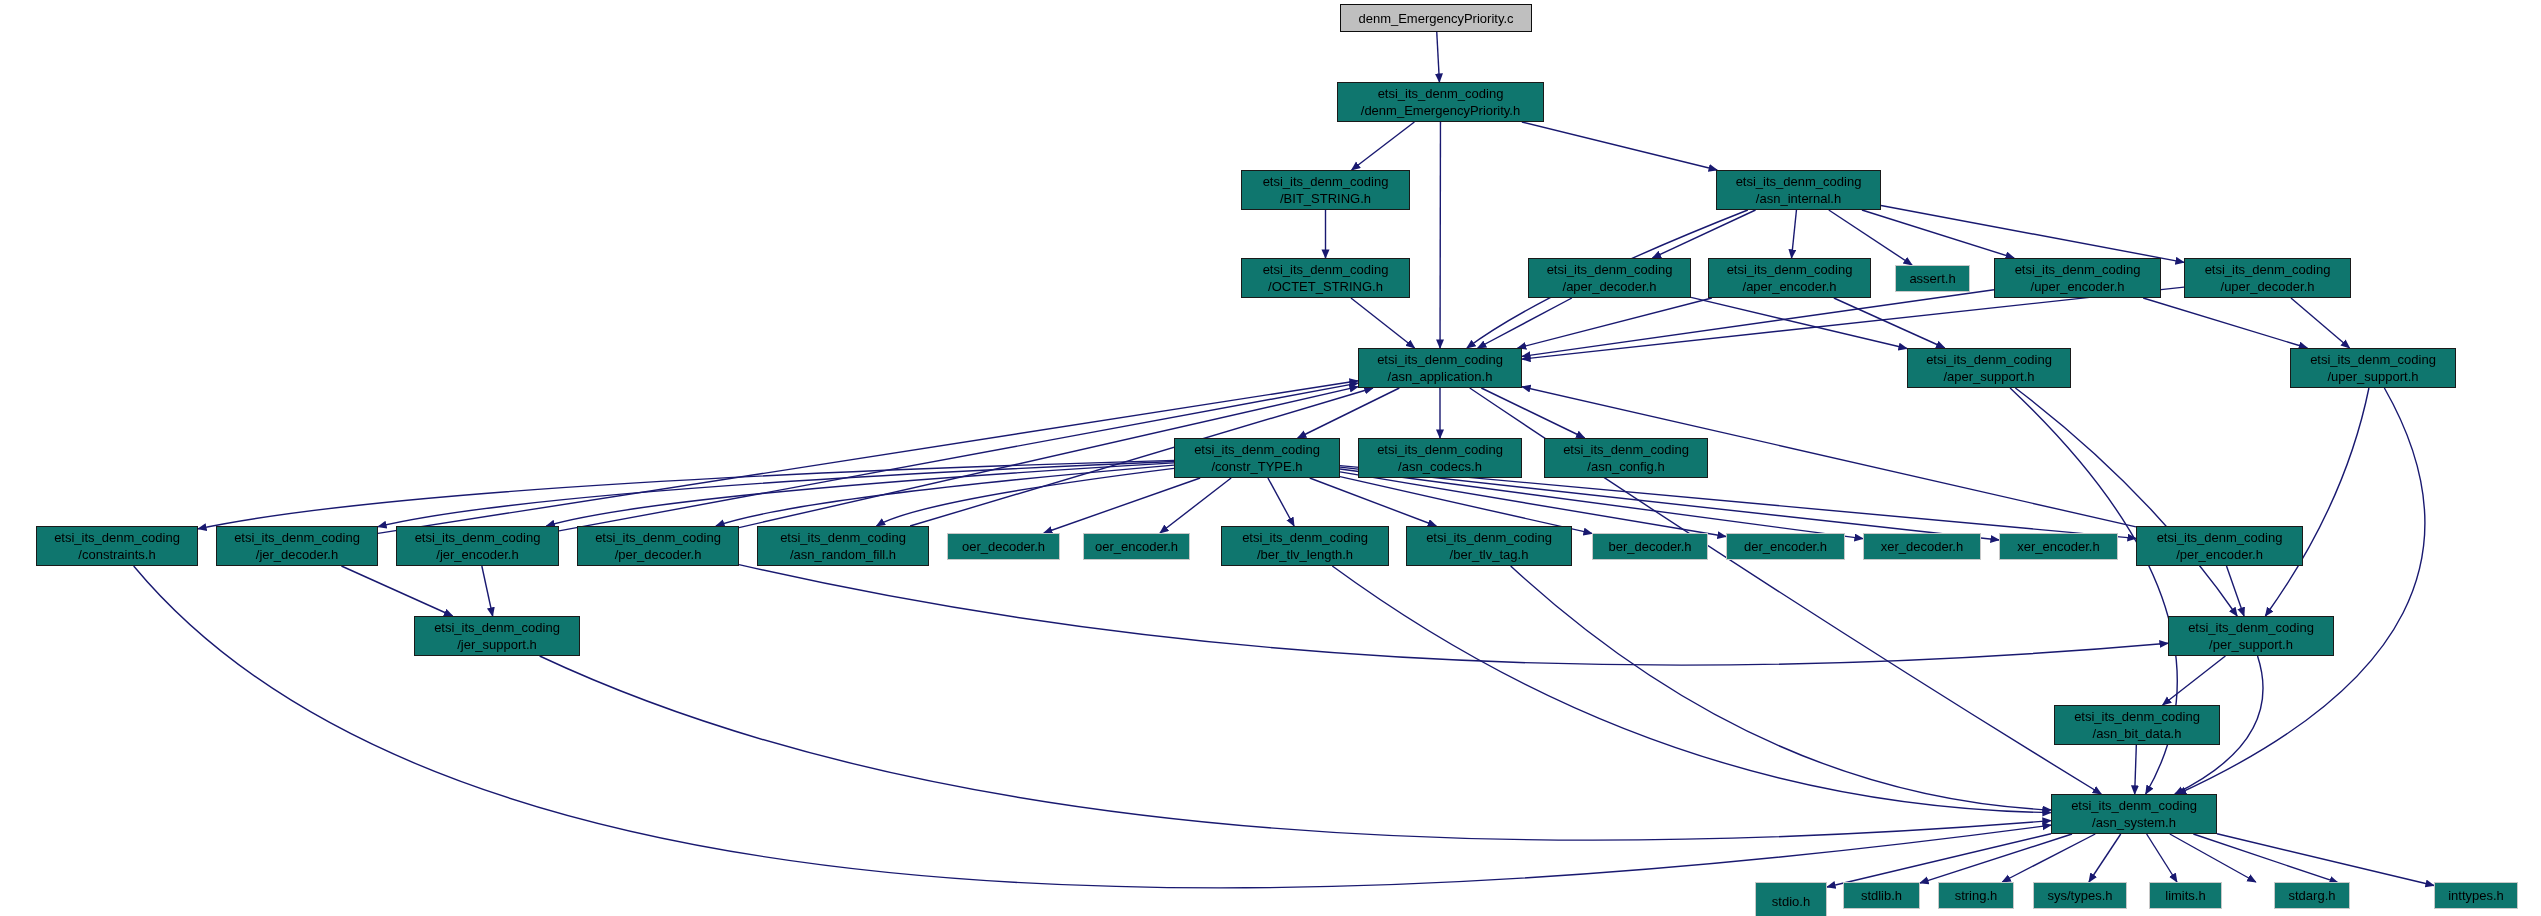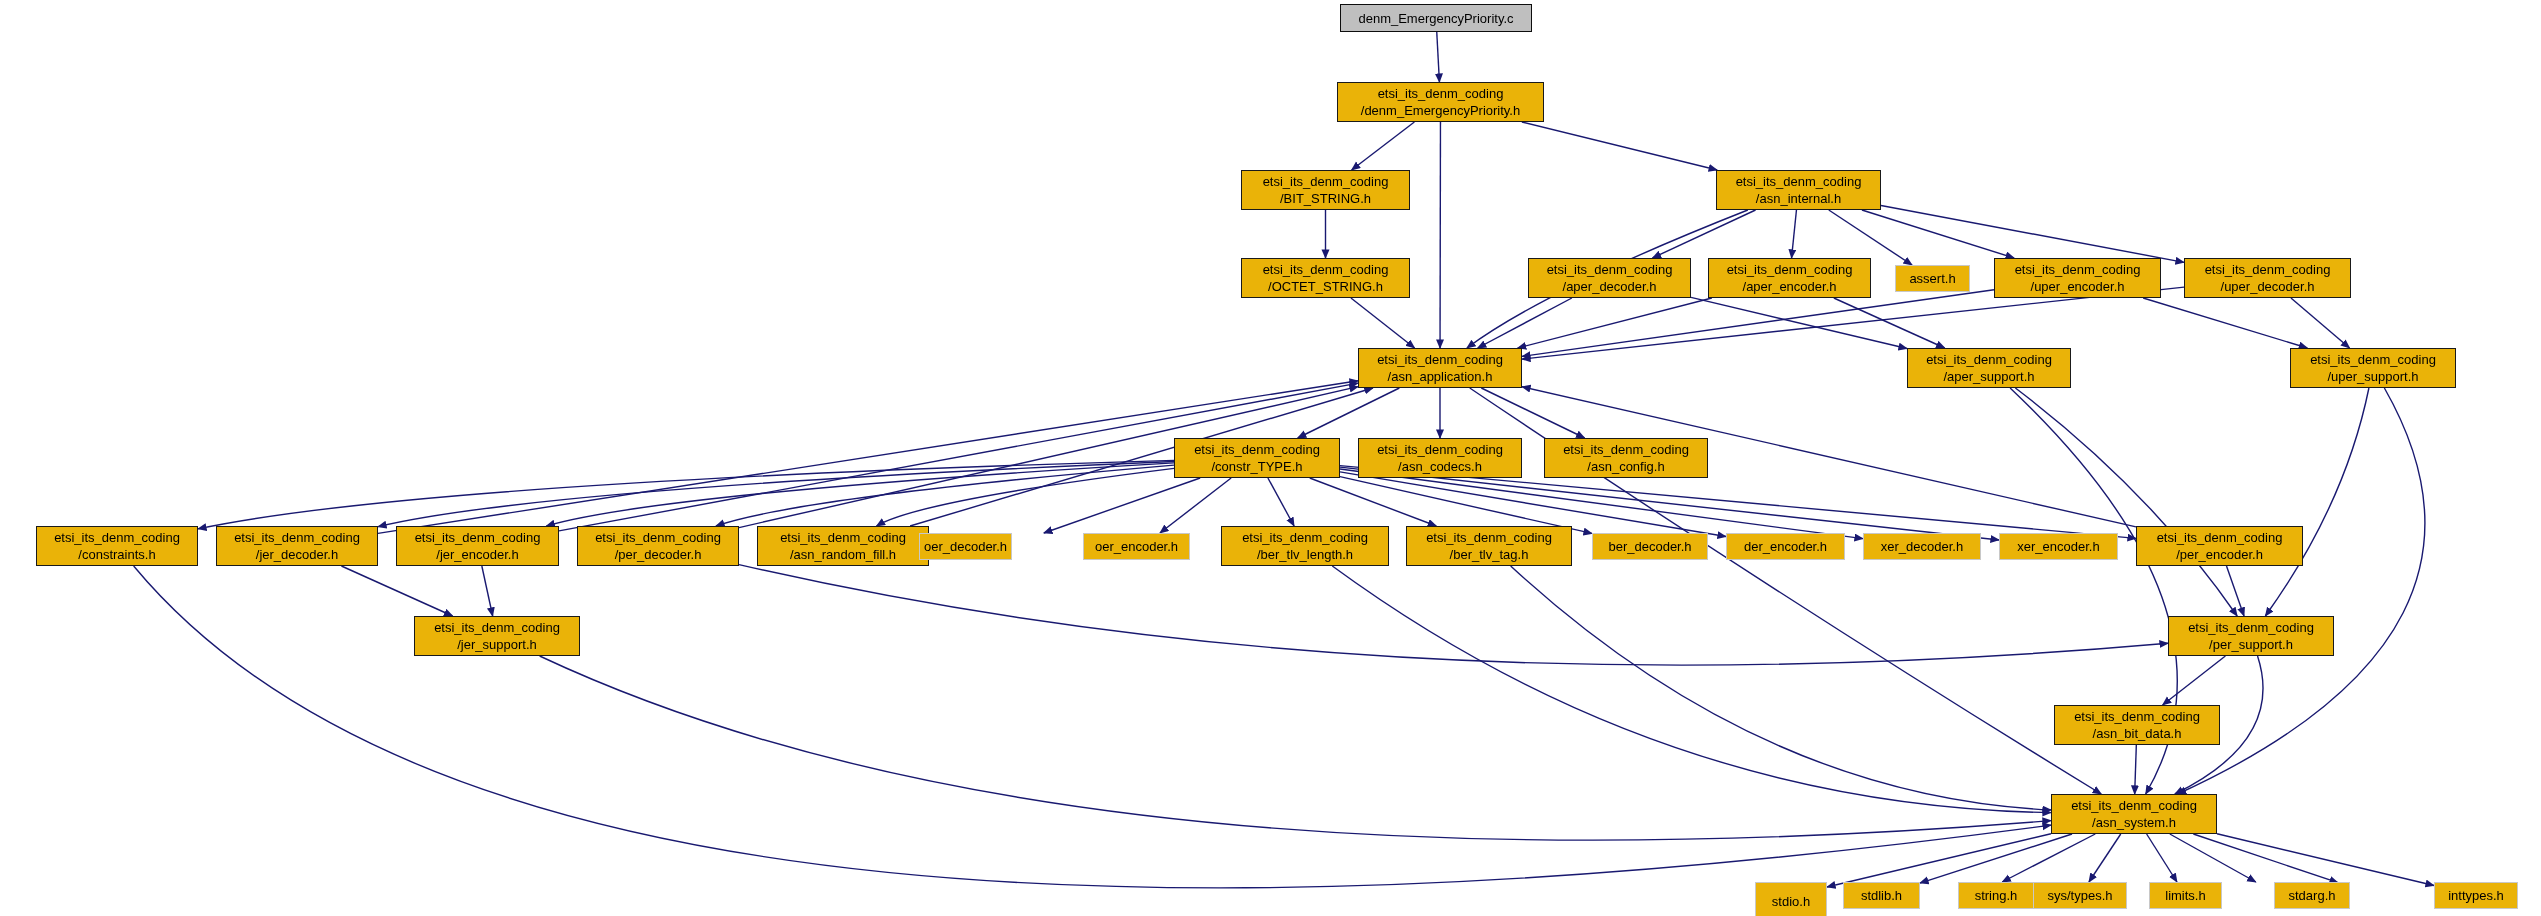--- a/index.html
+++ b/index.html
@@ -10,7 +10,7 @@
   #canvas{position:relative;width:2541px;height:916px;background:var(--bg);
           font-family:"Liberation Sans","DejaVu Sans",sans-serif;overflow:hidden;}
   #edges{position:absolute;left:0;top:0;width:2541px;height:916px;}
-  .node{position:absolute;box-sizing:border-box;background:#eab308;
+  .node{position:absolute;box-sizing:border-box;background:#0f766e;
         border:1.4px solid var(--int-border);color:var(--ink);
         display:flex;flex-direction:column;align-items:center;justify-content:center;
         font-size:13px;line-height:17px;text-align:center;white-space:nowrap;cursor:pointer;}

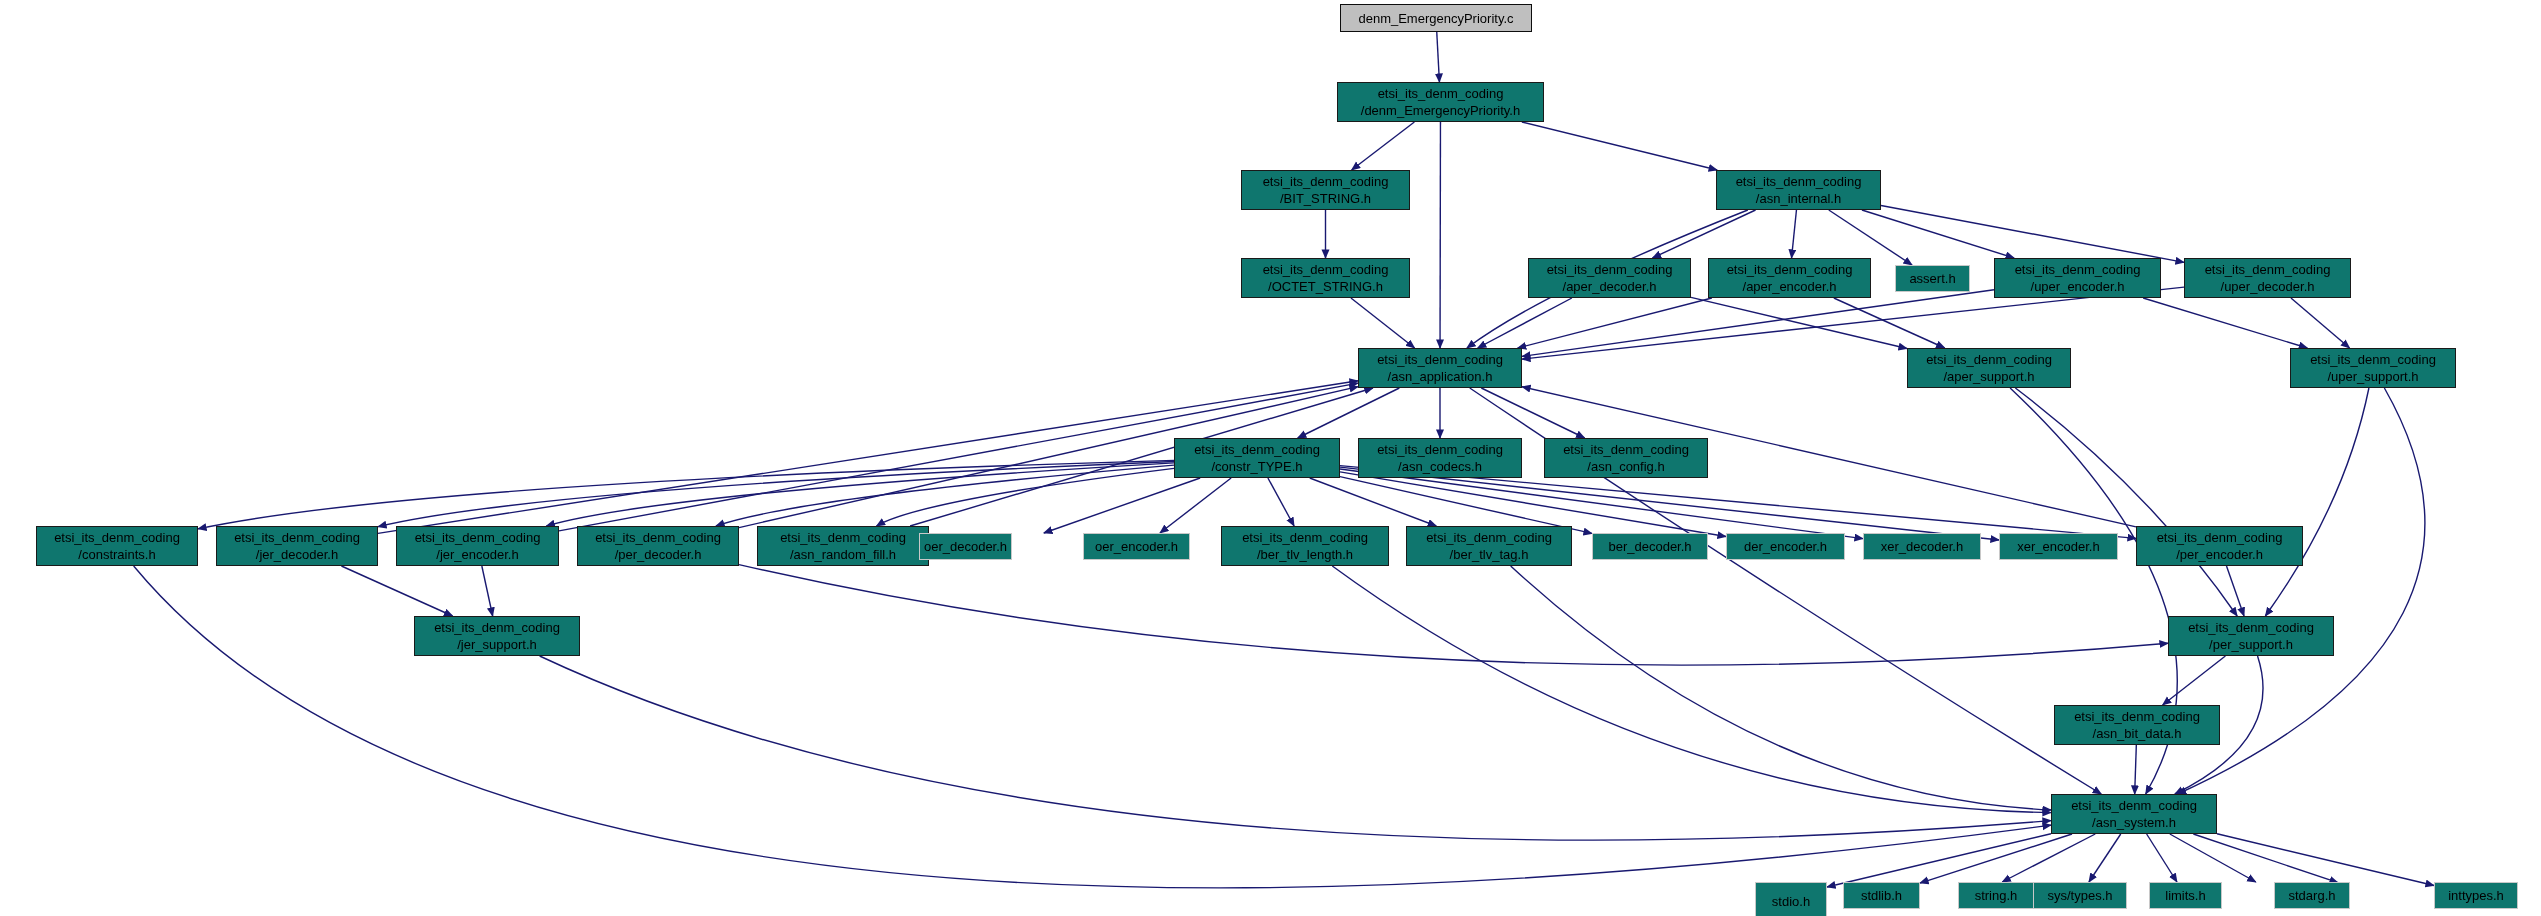--- a/index.html
+++ b/index.html
@@ -178,7 +178,7 @@
       <span>etsi_its_denm_coding</span>
       <span>/asn_random_fill.h</span>
     </div>
-    <div class="node ext" style="left: 919px; top: 533px; width: 93px; height: 27px;">
+    <div class="node ext" style="left: 947px; top: 533px; width: 113px; height: 27px;">
       <span>oer_decoder.h</span>
     </div>
     <div class="node ext" style="left: 1083px; top: 533px; width: 107px; height: 27px;">

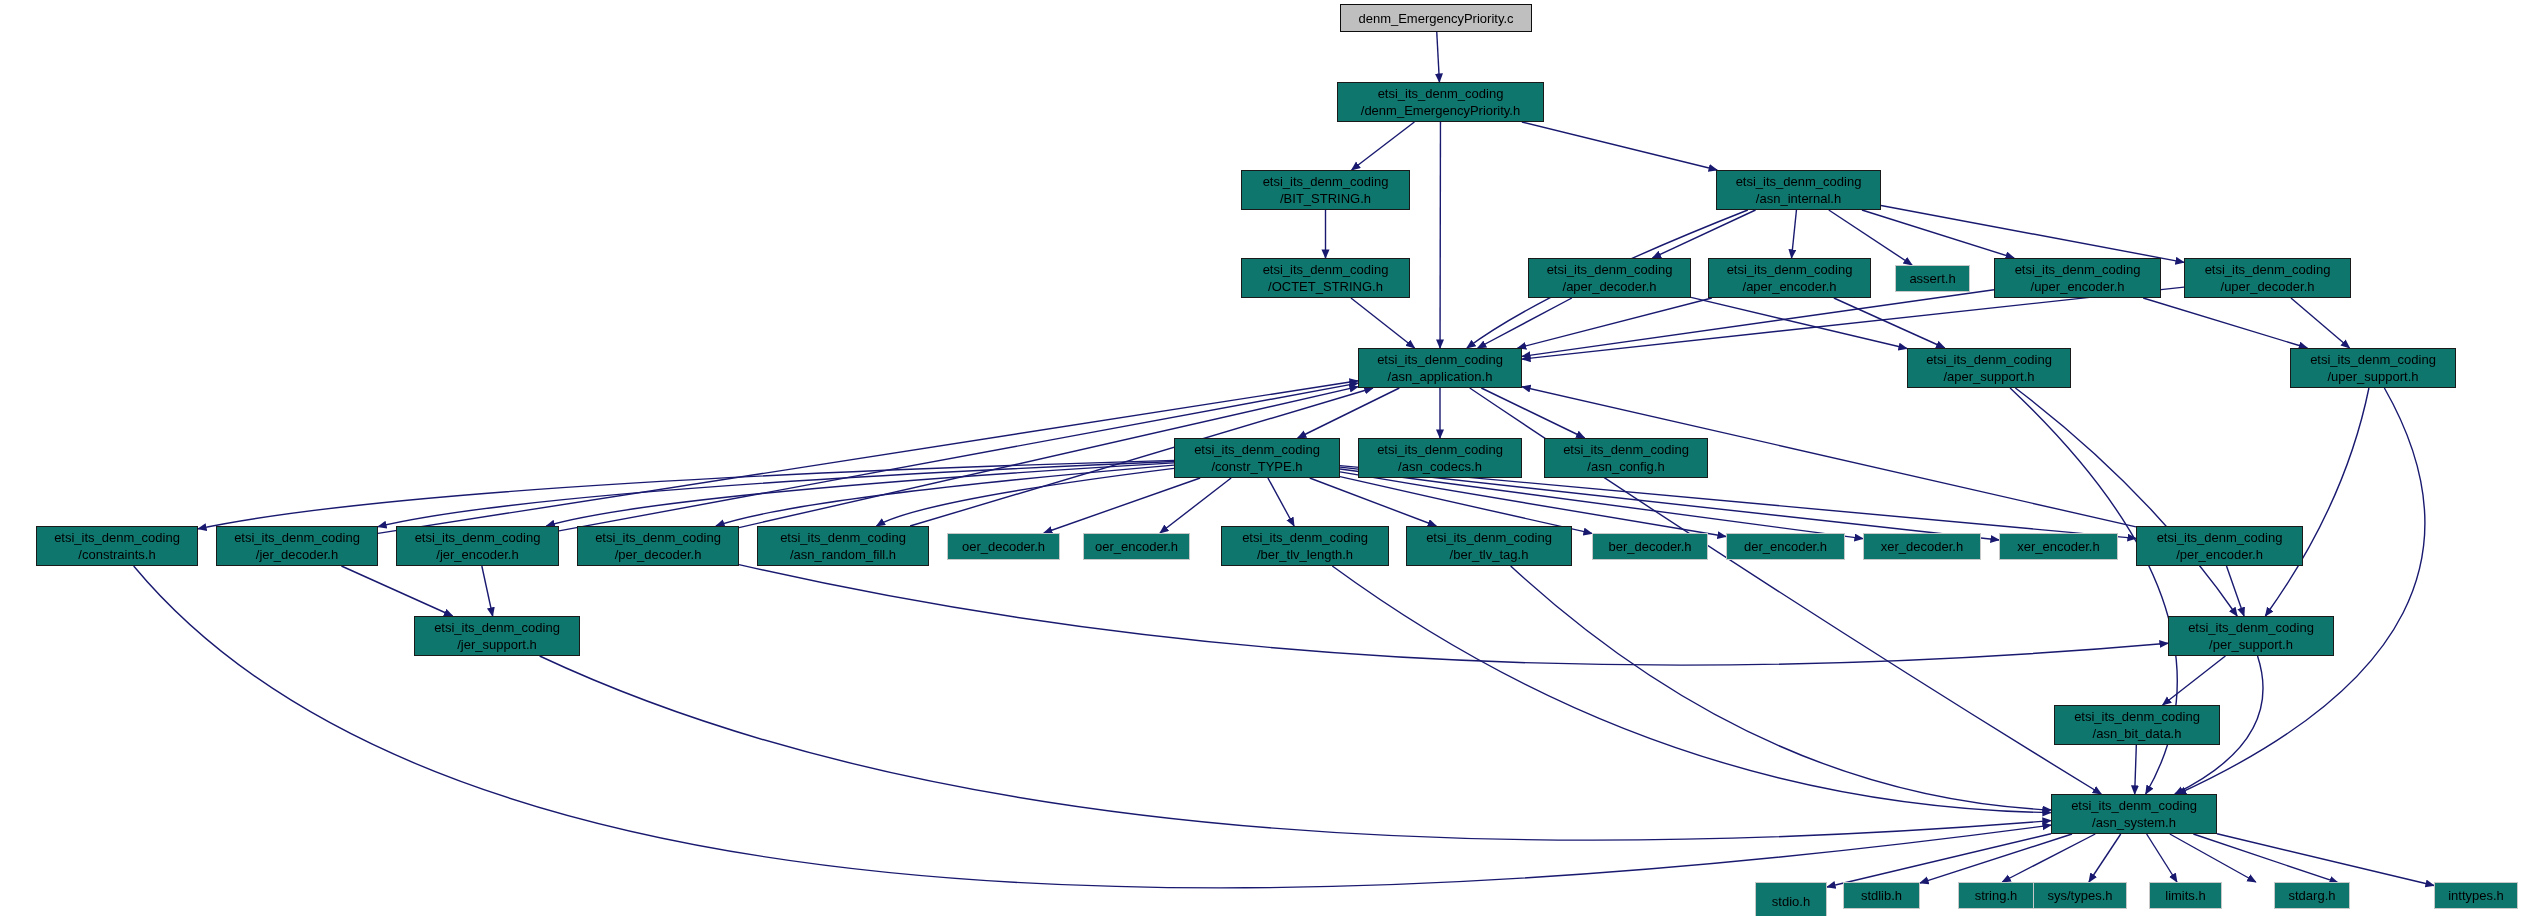--- a/index.html
+++ b/index.html
@@ -230,7 +230,7 @@
     <div class="node ext" style="left: 1843px; top: 882px; width: 77px; height: 27px;">
       <span>stdlib.h</span>
     </div>
-    <div class="node ext" style="left: 1938px; top: 882px; width: 76px; height: 27px; margin-left: 20px;">
+    <div class="node ext" style="left: 1938px; top: 882px; width: 76px; height: 27px;">
       <span>string.h</span>
     </div>
     <div class="node ext" style="left: 2033px; top: 882px; width: 94px; height: 27px;">

